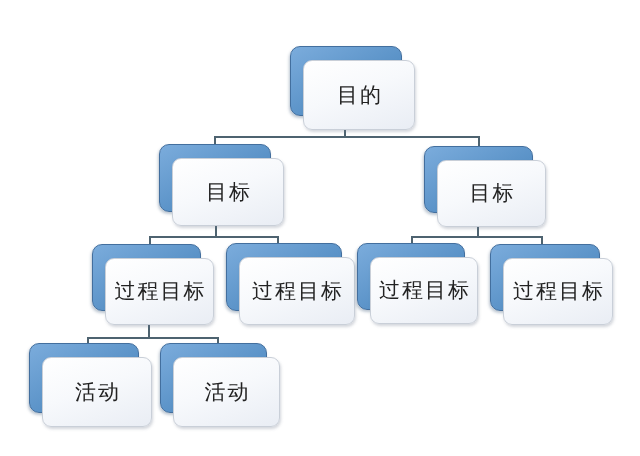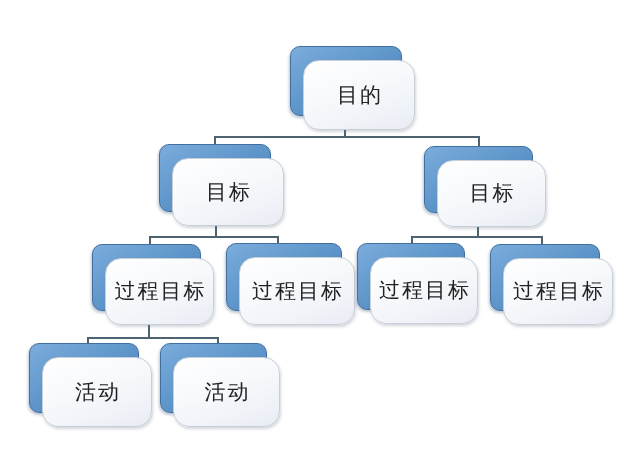--- a/index.html
+++ b/index.html
@@ -30,7 +30,7 @@
   }
   .face{
     position:absolute;left:0;top:0;width:100%;height:100%;
-    border-radius:16px;
+    border-radius:9px;
     background:linear-gradient(160deg,#ffffff 0%,var(--box-fill) 45%,#E9EDF4 100%);
     border:1px solid var(--box-border);
     box-shadow:1px 2px 3px rgba(110,120,140,.30);

